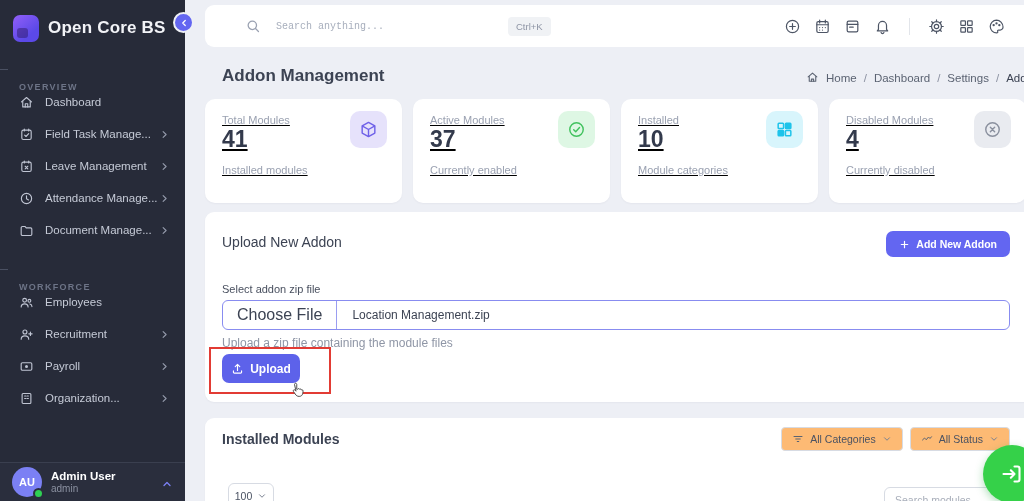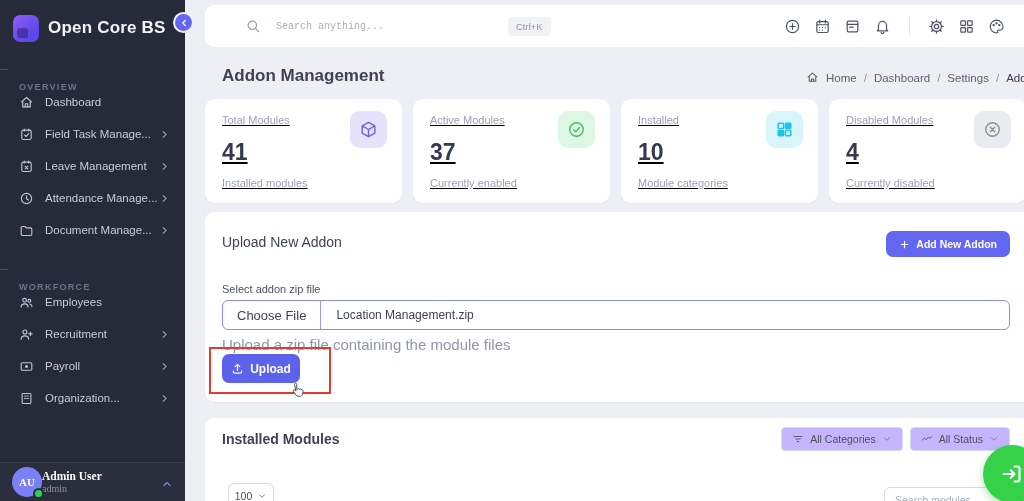--- a/index.html
+++ b/index.html
@@ -63,7 +63,7 @@
   .s2 .stat-ic { background:#def7e4; color:#41c25e; }
   .s3 .stat-ic { background:#d8f5fc; color:#1ec3ea; }
   .s4 .stat-ic { background:#e9ebf0; color:#8a909e; }
-  .stat-value { font-size:23px; font-weight:bold; color:#333a4c; margin-top:13px; }
+  .stat-value { font-size:23px; font-weight:bold; color:#333a4c; }
   .stat-sub { font-size:11px; color:#9aa1b1; margin-top:11px; }
 
   

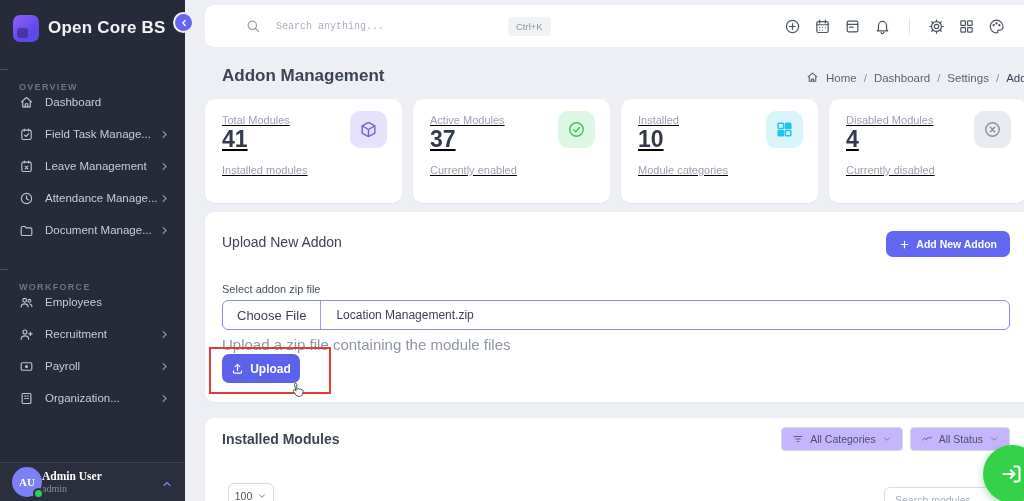--- a/index.html
+++ b/index.html
@@ -73,7 +73,7 @@
   .add-btn svg { width:11px; height:11px; }
   .field-label { position:absolute; left:17px; top:71px; font-size:11px; color:#49505f; }
   .file-input { position:absolute; left:17px; top:88px; width:788px; height:30px; border:1.4px solid #888cf0; border-radius:6px; background:#fff; display:flex; align-items:center; cursor:pointer; }
-  .choose { height:100%; display:flex; align-items:center; padding:0 14px; font-size:13px; color:#3c4353; border-right:1.4px solid #9a9df1; }
+  .choose { height:100%; display:flex; align-items:center; padding:0 14px; font-size:16px; color:#3c4353; border-right:1.4px solid #9a9df1; }
   .file-name { padding:0 15px; font-size:12px; color:#3c4353; }
   .helper { position:absolute; left:17px; top:124px; font-size:15px; color:#8f96a6; }
   .upload-btn { position:absolute; left:17px; top:142px; width:78px; height:29px; background:#5d62ea; border:none; border-radius:7px; color:#fff; font-size:12px; font-weight:bold; font-family:"Liberation Sans",sans-serif; display:flex; align-items:center; justify-content:center; gap:6px; cursor:pointer; }

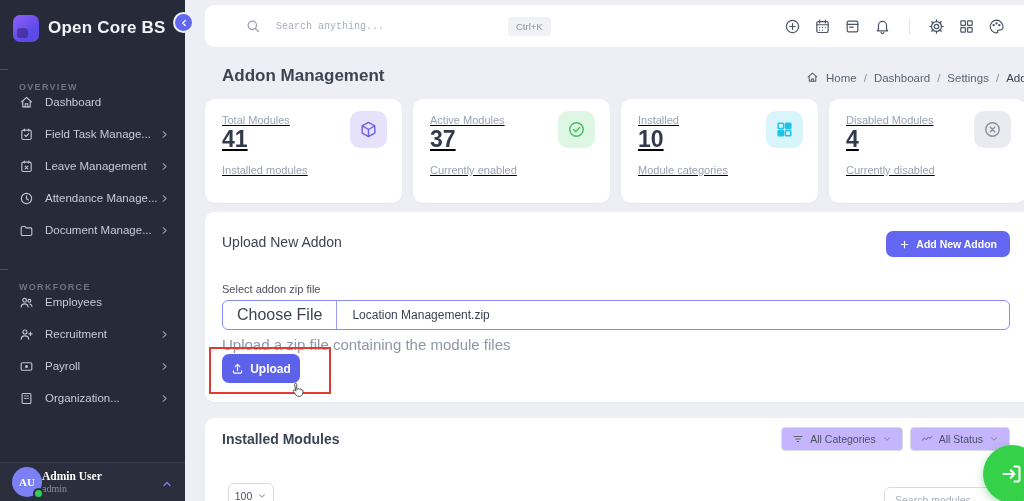--- a/index.html
+++ b/index.html
@@ -75,7 +75,7 @@
   .file-input { position:absolute; left:17px; top:88px; width:788px; height:30px; border:1.4px solid #888cf0; border-radius:6px; background:#fff; display:flex; align-items:center; cursor:pointer; }
   .choose { height:100%; display:flex; align-items:center; padding:0 14px; font-size:16px; color:#3c4353; border-right:1.4px solid #9a9df1; }
   .file-name { padding:0 15px; font-size:12px; color:#3c4353; }
-  .helper { position:absolute; left:17px; top:124px; font-size:15px; color:#8f96a6; }
+  .helper { position:absolute; left:17px; top:124px; font-size:12px; color:#8f96a6; }
   .upload-btn { position:absolute; left:17px; top:142px; width:78px; height:29px; background:#5d62ea; border:none; border-radius:7px; color:#fff; font-size:12px; font-weight:bold; font-family:"Liberation Sans",sans-serif; display:flex; align-items:center; justify-content:center; gap:6px; cursor:pointer; }
   .upload-btn svg { width:13px; height:13px; }
 

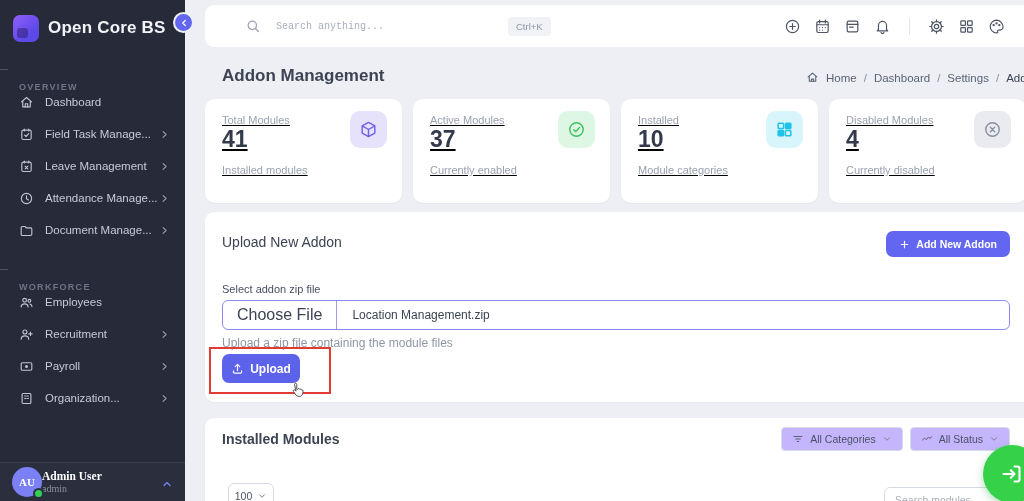--- a/index.html
+++ b/index.html
@@ -87,7 +87,7 @@
   .modules-card { position:absolute; left:205px; top:418px; width:830px; height:110px; background:#fff; border-radius:9px; box-shadow:0 1px 2px rgba(25,30,60,.04); }
   .mod-title { position:absolute; left:17px; top:13px; font-size:14px; font-weight:bold; color:#3c4353; }
   .filters { position:absolute; right:25px; top:9px; display:flex; gap:7px; }
-  .drop { height:24px; border:1px solid #d7dbe3; border-radius:4px; background:#c4b5fd; display:flex; align-items:center; gap:6px; padding:0 10px; font-size:10.5px; color:#4a5262; cursor:pointer; }
+  .drop { height:24px; border:1px solid #d7dbe3; border-radius:4px; background:#fdba74; display:flex; align-items:center; gap:6px; padding:0 10px; font-size:10.5px; color:#4a5262; cursor:pointer; }
   .drop-ic { width:12px; height:12px; color:#5a6372; }
   .drop-ic svg, .drop-chev svg { width:100%; height:100%; display:block; }
   .drop-chev { width:10px; height:10px; color:#7b8292; }

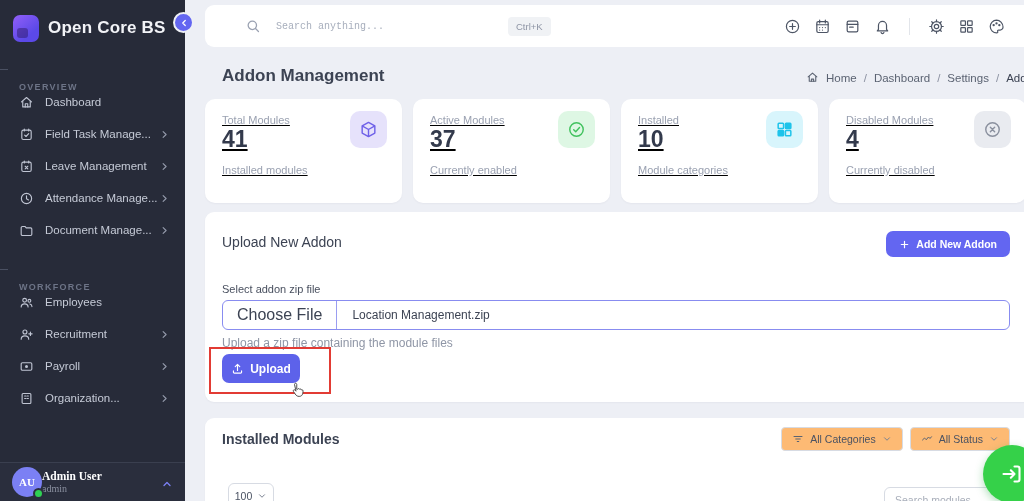--- a/index.html
+++ b/index.html
@@ -24,7 +24,7 @@
   .nav-label { flex:1; font-size:11.5px; white-space:nowrap; overflow:hidden; }
   .nav-chev { width:11px; height:11px; color:#959bac; }
   .nav-chev svg { width:100%; height:100%; display:block; }
-  .user-footer { position:absolute; left:0; bottom:0; width:185px; height:39px; background:#2a2e3d; border-top:1px solid #3a3f4f; display:flex; align-items:center; padding:0 12px; gap:0; z-index:4;font-family:Liberation Serif, serif; }
+  .user-footer { position:absolute; left:0; bottom:0; width:185px; height:39px; background:#2a2e3d; border-top:1px solid #3a3f4f; display:flex; align-items:center; padding:0 12px; gap:9px; z-index:4; }
   .avatar { position:relative; width:30px; height:30px; border-radius:50%; background:#7b80f4; color:#fff; font-size:11px; font-weight:bold; display:flex; align-items:center; justify-content:center; flex:0 0 auto; }
   .avatar .dot { position:absolute; right:-2px; bottom:-2px; width:11px; height:11px; border-radius:50%; background:#2fd153; border:2px solid #2a2e3d; }
   .user-meta { flex:1; line-height:1.15; }

